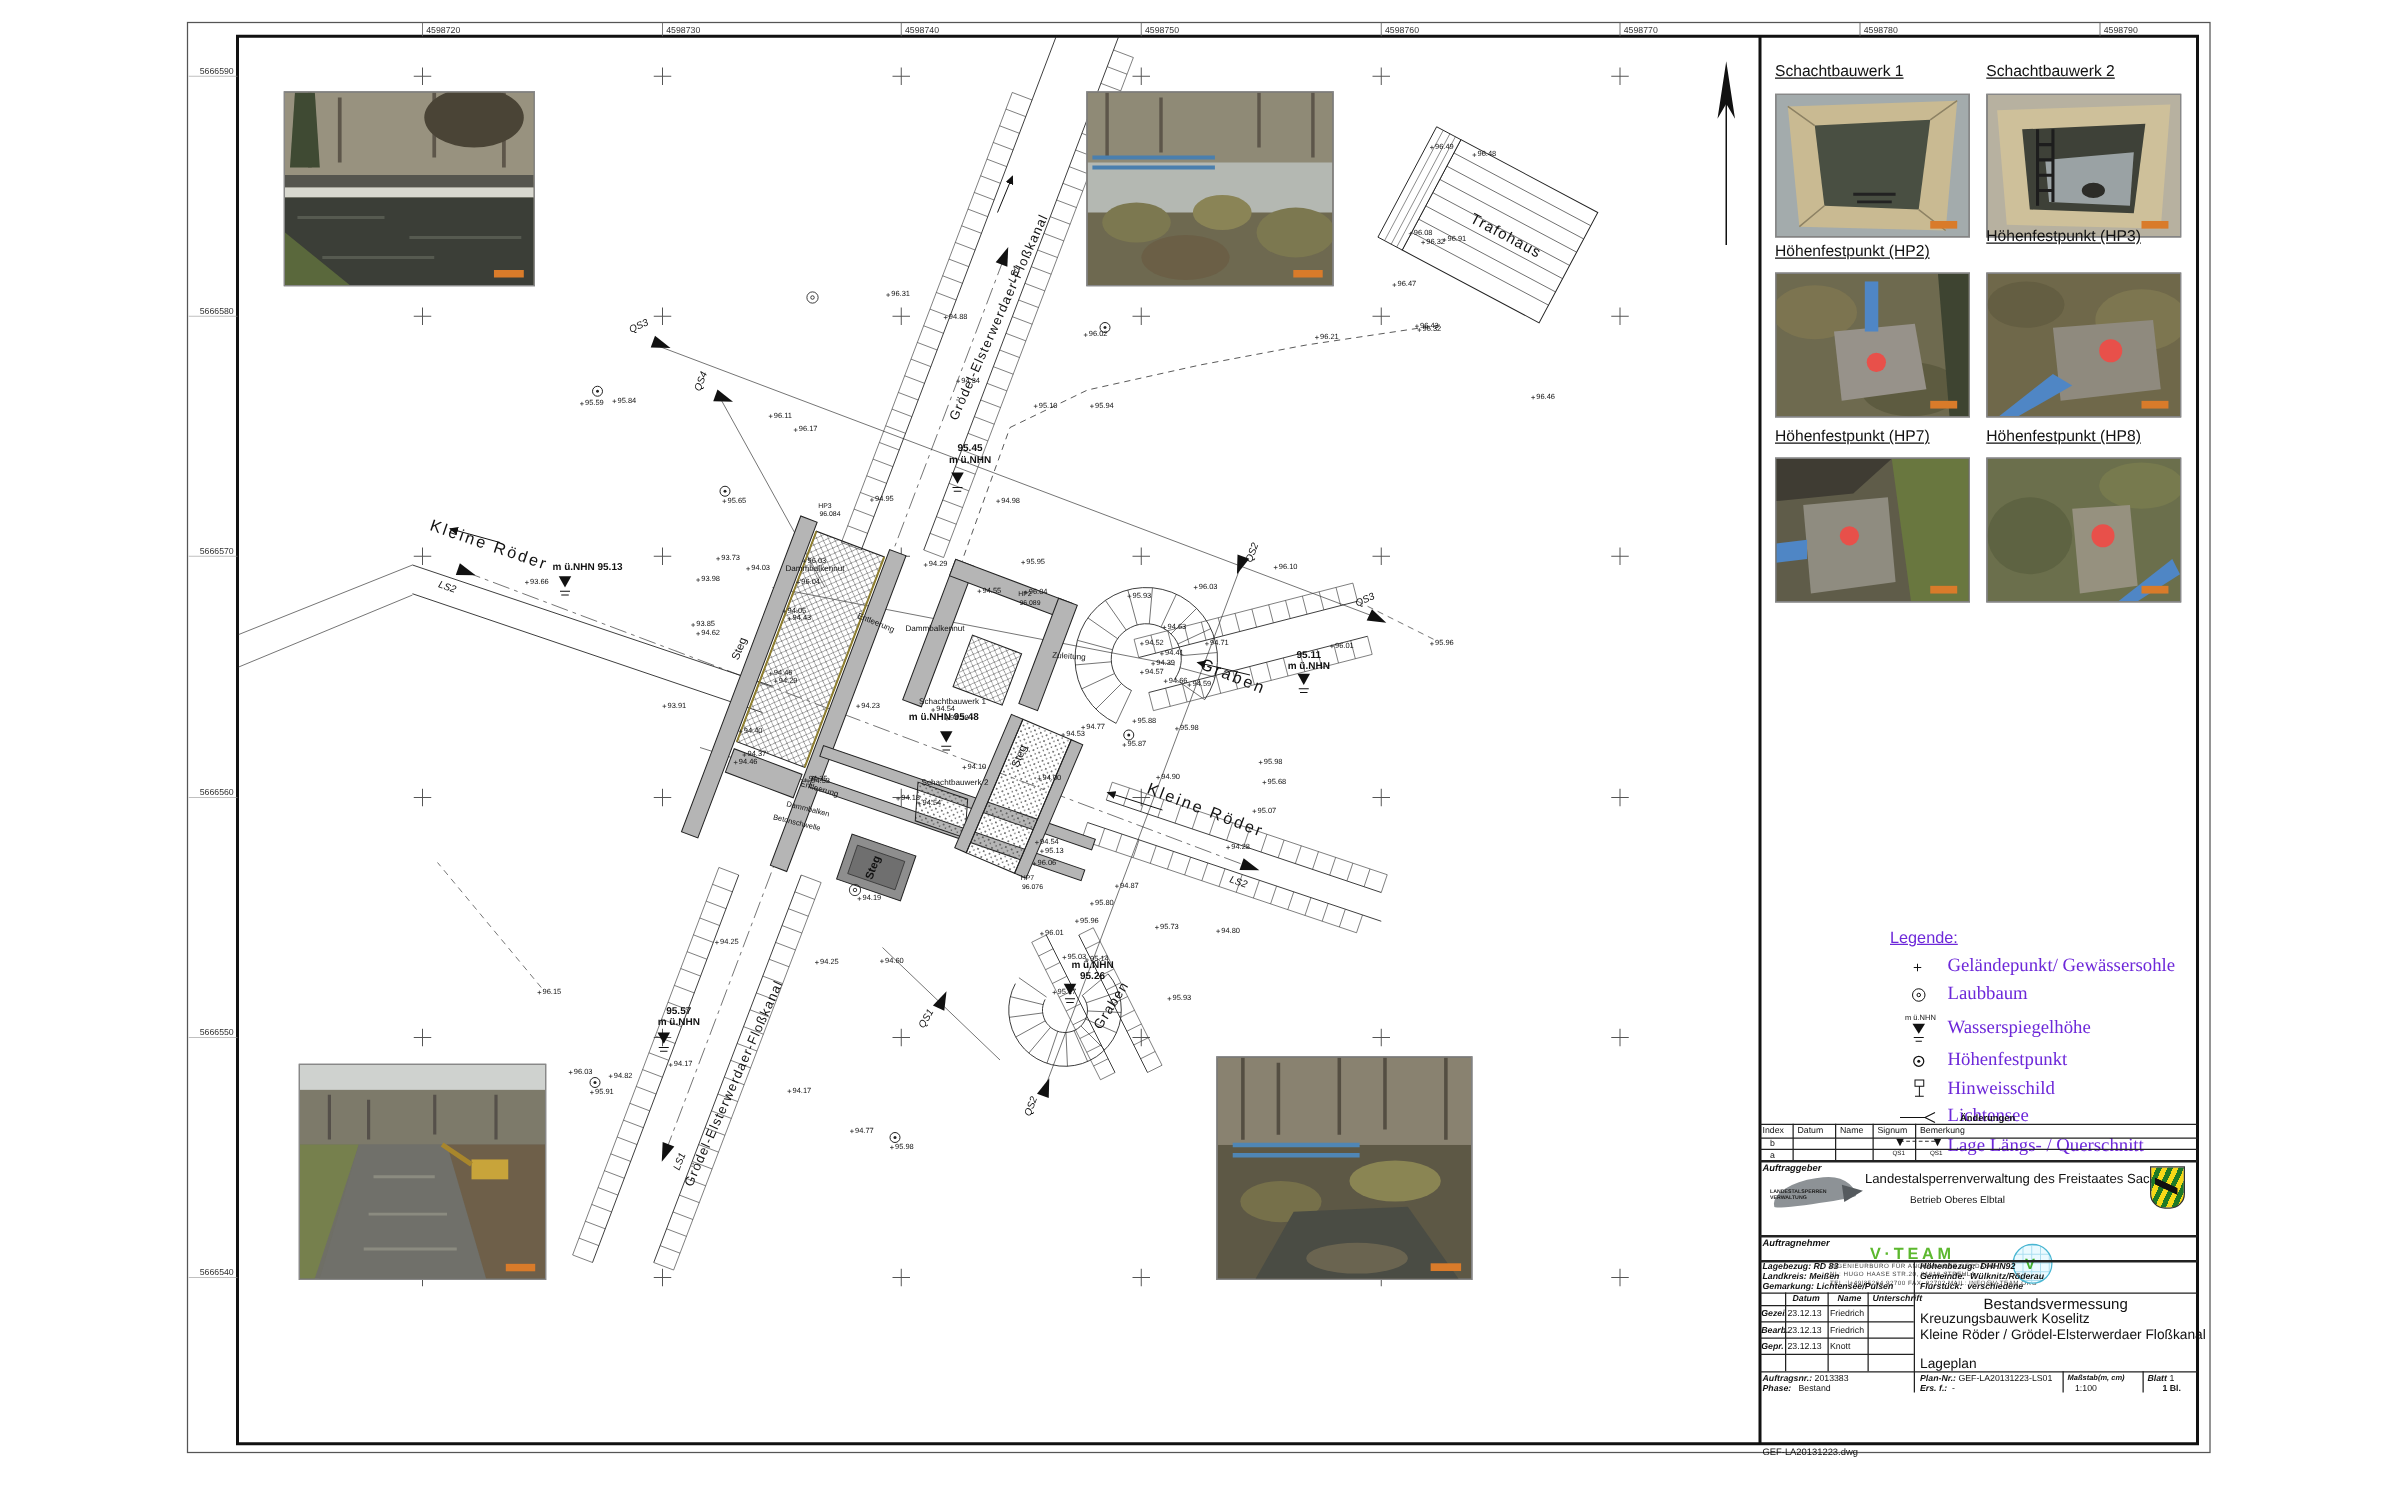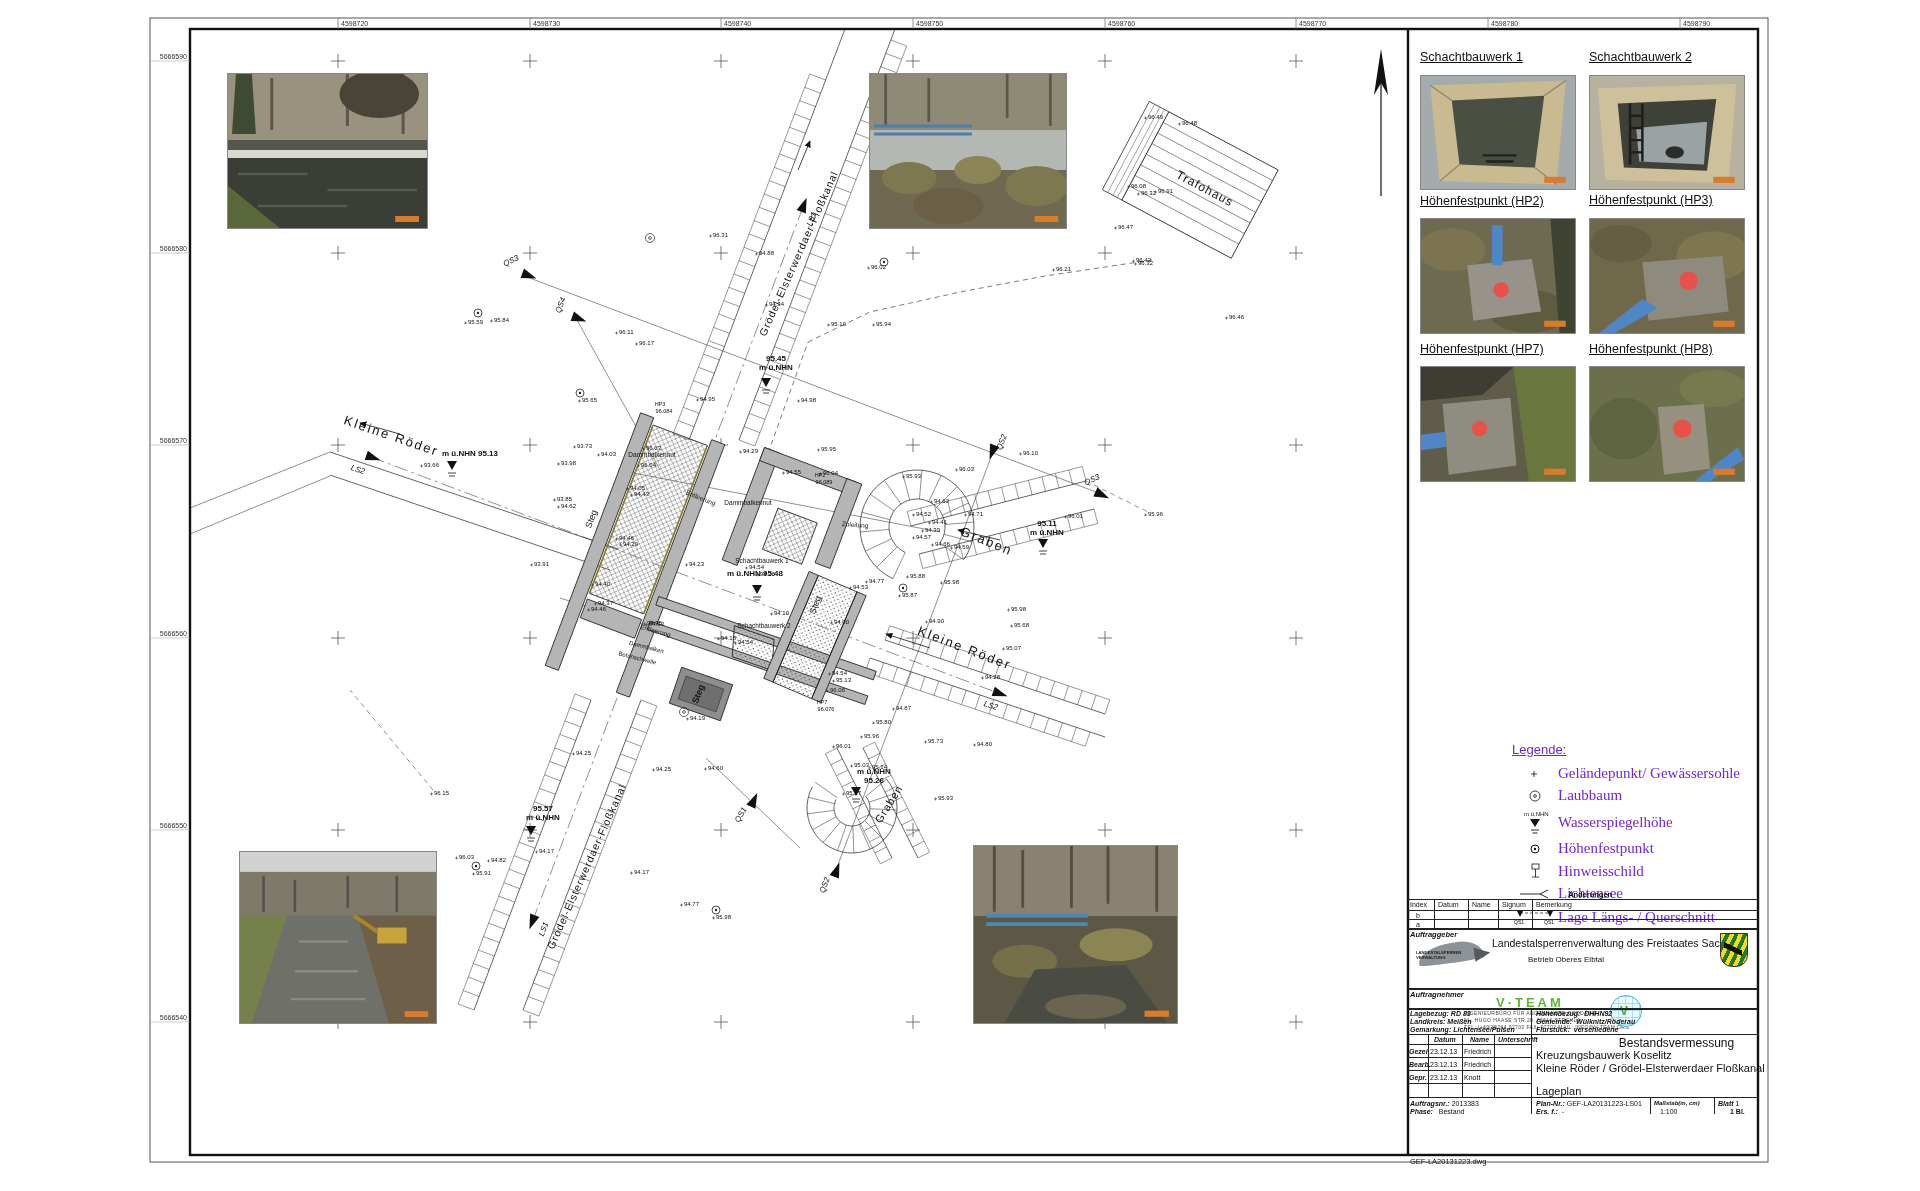--- a/index.html
+++ b/index.html
@@ -821,7 +821,7 @@
   </svg>
 </div>
 <div class="ph-head" style="left:1420px;top:194px;">Höhenfestpunkt (HP2)</div>
-<div class="ph-head" style="left:1589px;top:193px;">Höhenfestpunkt (HP3)</div>
+<div class="ph-head" style="left:1589px;top:182px;">Höhenfestpunkt (HP3)</div>
 <div class="photo" style="left:1420px;top:218px;width:154px;height:114px;">
   <svg viewBox="0 0 100 74" preserveAspectRatio="none">
     <rect width="100" height="74" fill="#6e6a4f"></rect>

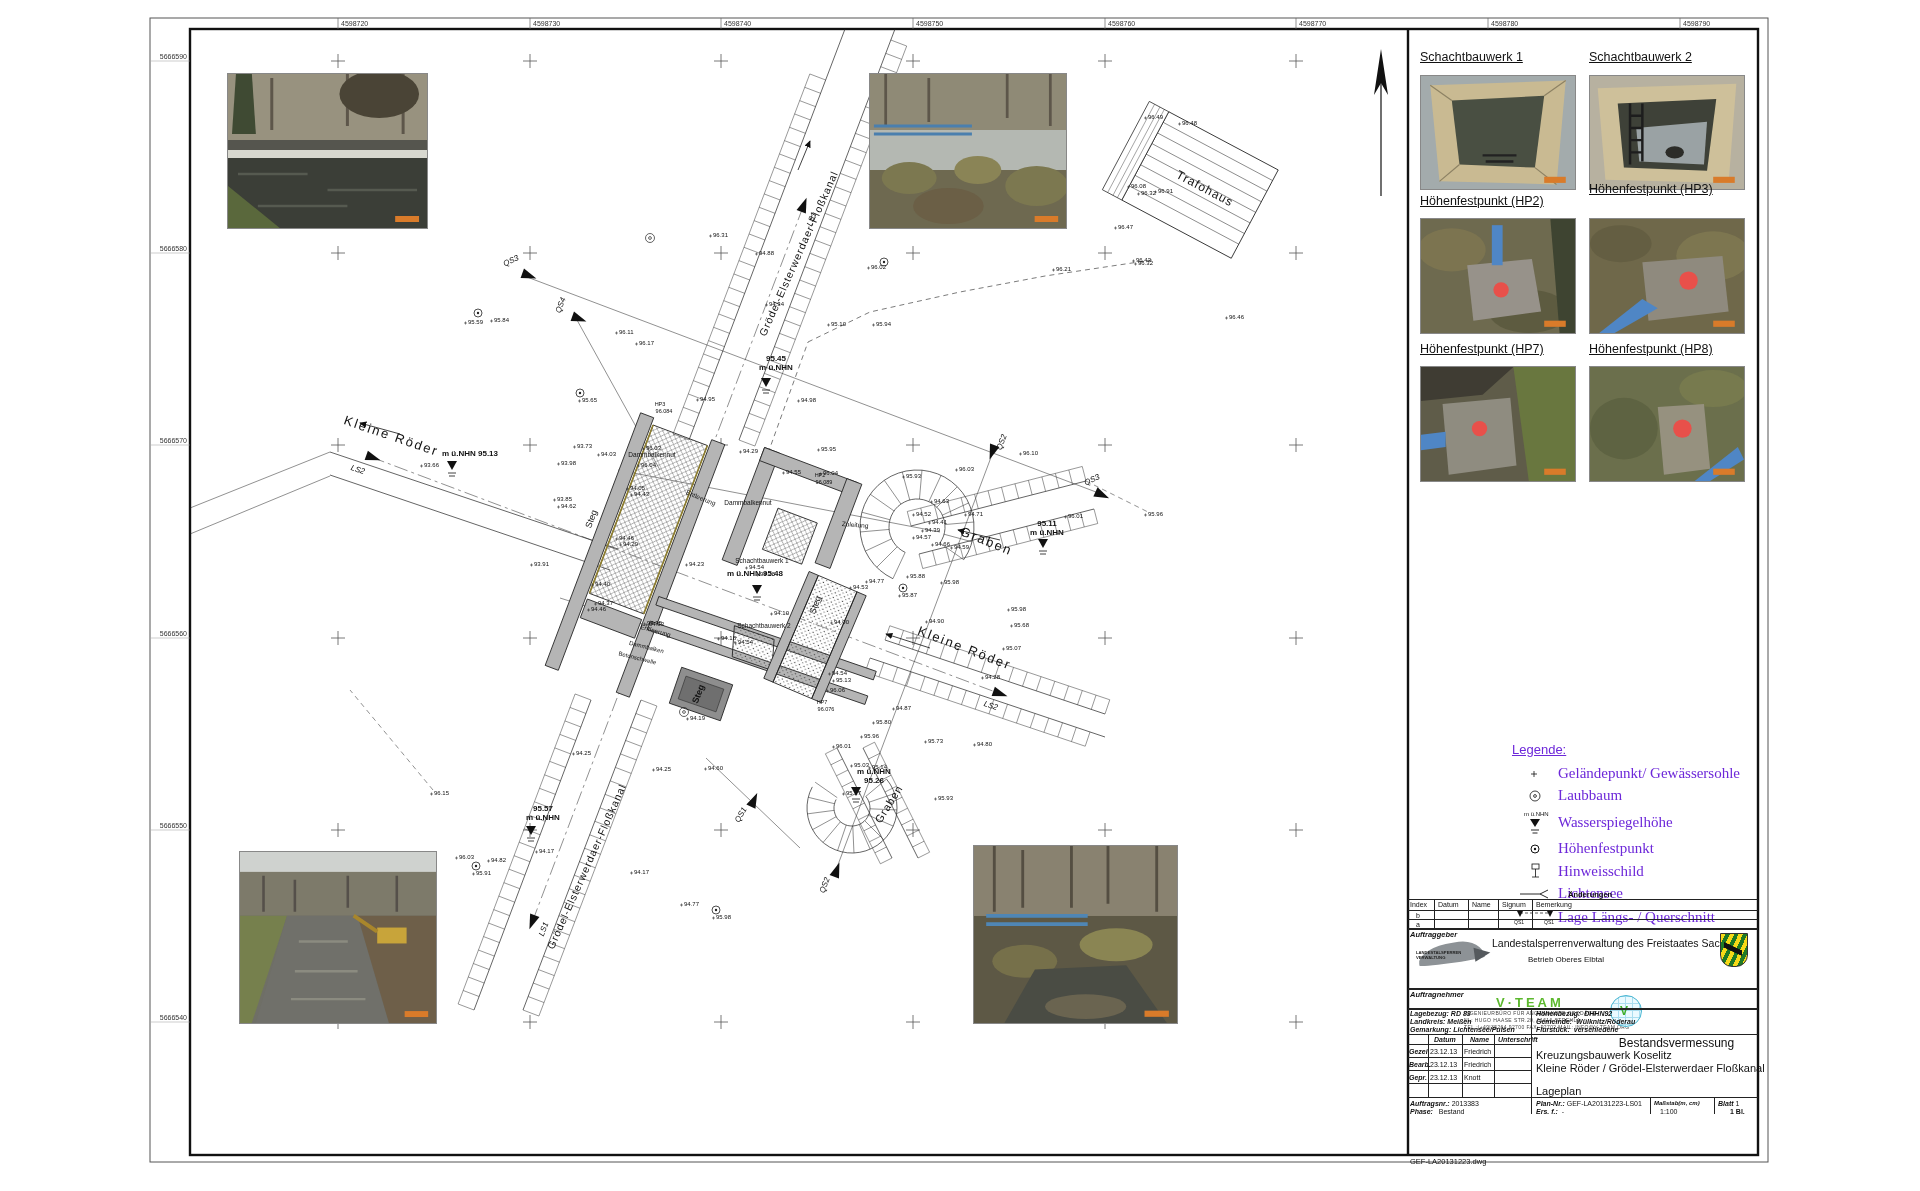--- a/index.html
+++ b/index.html
@@ -1014,7 +1014,7 @@
   <div class="tb-line" style="left:86px;top:145px;width:1px;height:63px;"></div>
   <div class="tb-line" style="left:123px;top:119px;width:1px;height:106px;"></div>
 
-  <div class="tb" style="left:123px;top:147px;width:227px;text-align:center;font-size:12px;padding-left:32px;">Bestandsvermessung</div>
+  <div class="tb" style="left:123px;top:147px;width:227px;text-align:center;font-size:12px;">Bestandsvermessung</div>
   <div class="tb" style="left:128px;top:160px;font-size:11px;">Kreuzungsbauwerk Koselitz</div>
   <div class="tb" style="left:128px;top:173px;font-size:11px;">Kleine Röder / Grödel-Elsterwerdaer Floßkanal</div>
   <div class="tb" style="left:128px;top:196px;font-size:11px;">Lageplan</div>

